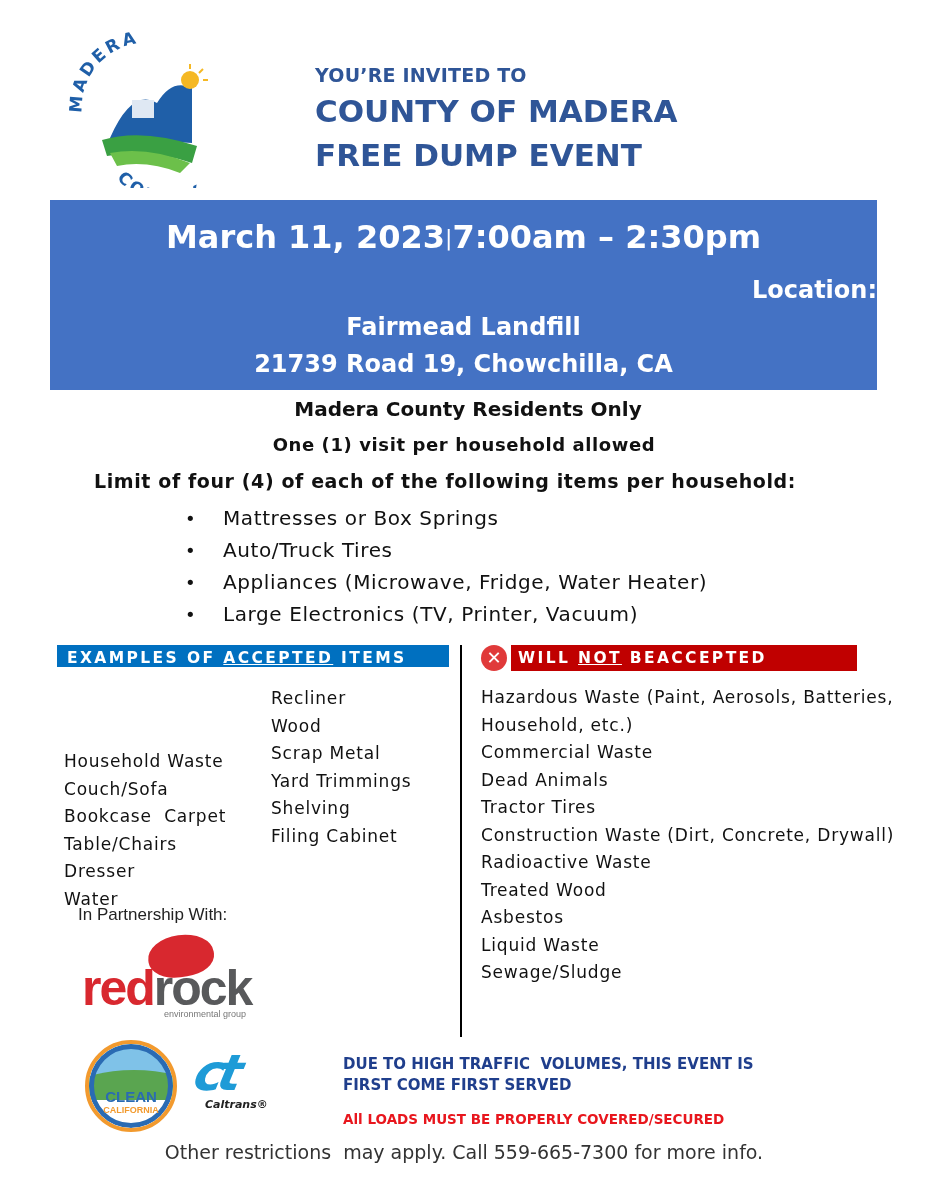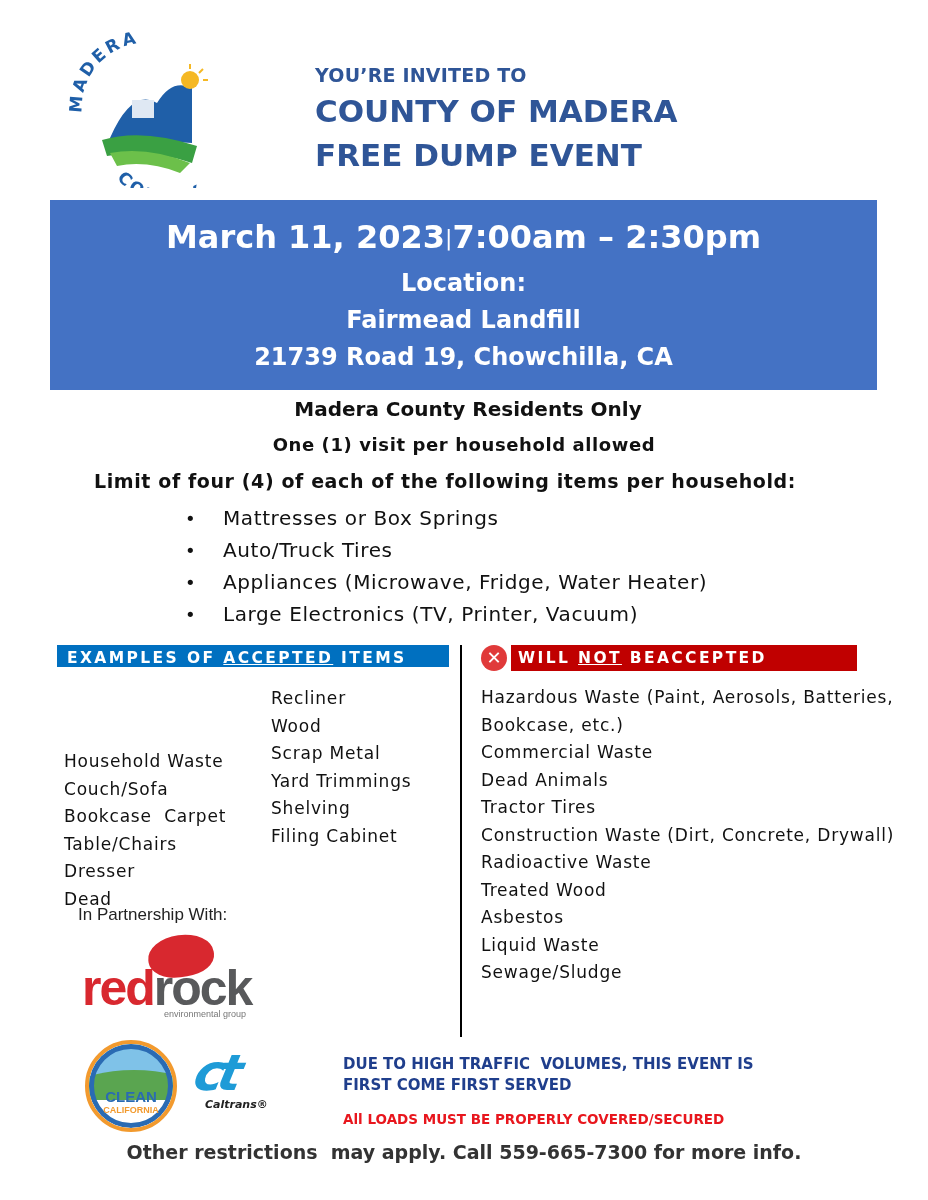--- a/index.html
+++ b/index.html
@@ -16,7 +16,7 @@
   .banner .date { font-size: 32px; margin-top: 18px; display: flex; justify-content: center; align-items: center; }
   .banner .sep { font-size: 22px; font-weight: normal; }
   .banner .line { font-size: 24px; line-height: 37px; }
-  .banner .loc { margin-top: 9px; }
+  .banner .loc { margin-top: 16px; text-align: right; }
 
   .residents { position: absolute; left: 4px; width: 928px; top: 397px; text-align: center; font-family: "DejaVu Sans", sans-serif; font-weight: bold; font-size: 20px; }
   .onevisit { position: absolute; left: 0; width: 928px; top: 434px; text-align: center; font-family: "DejaVu Sans", sans-serif; font-weight: bold; font-size: 18px; letter-spacing: 0.6px; }

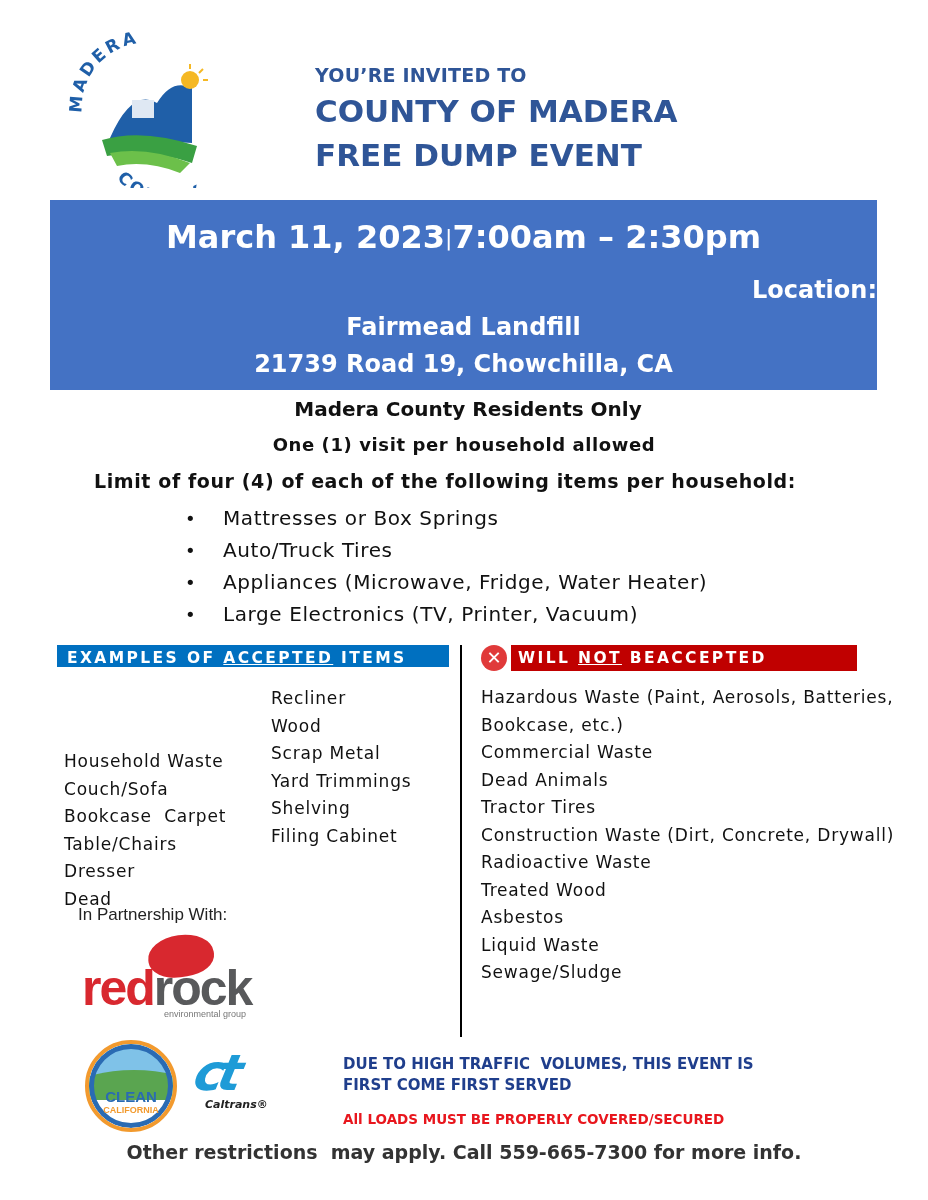--- a/index.html
+++ b/index.html
@@ -155,7 +155,7 @@
 </ul>
 <ul class="col col-c">
   <li>Hazardous Waste (Paint, Aerosols, Batteries,</li>
-  <li>Bookcase, etc.)</li>
+  <li>Household, etc.)</li>
   <li>Commercial Waste</li>
   <li>Dead Animals</li>
   <li>Tractor Tires</li>

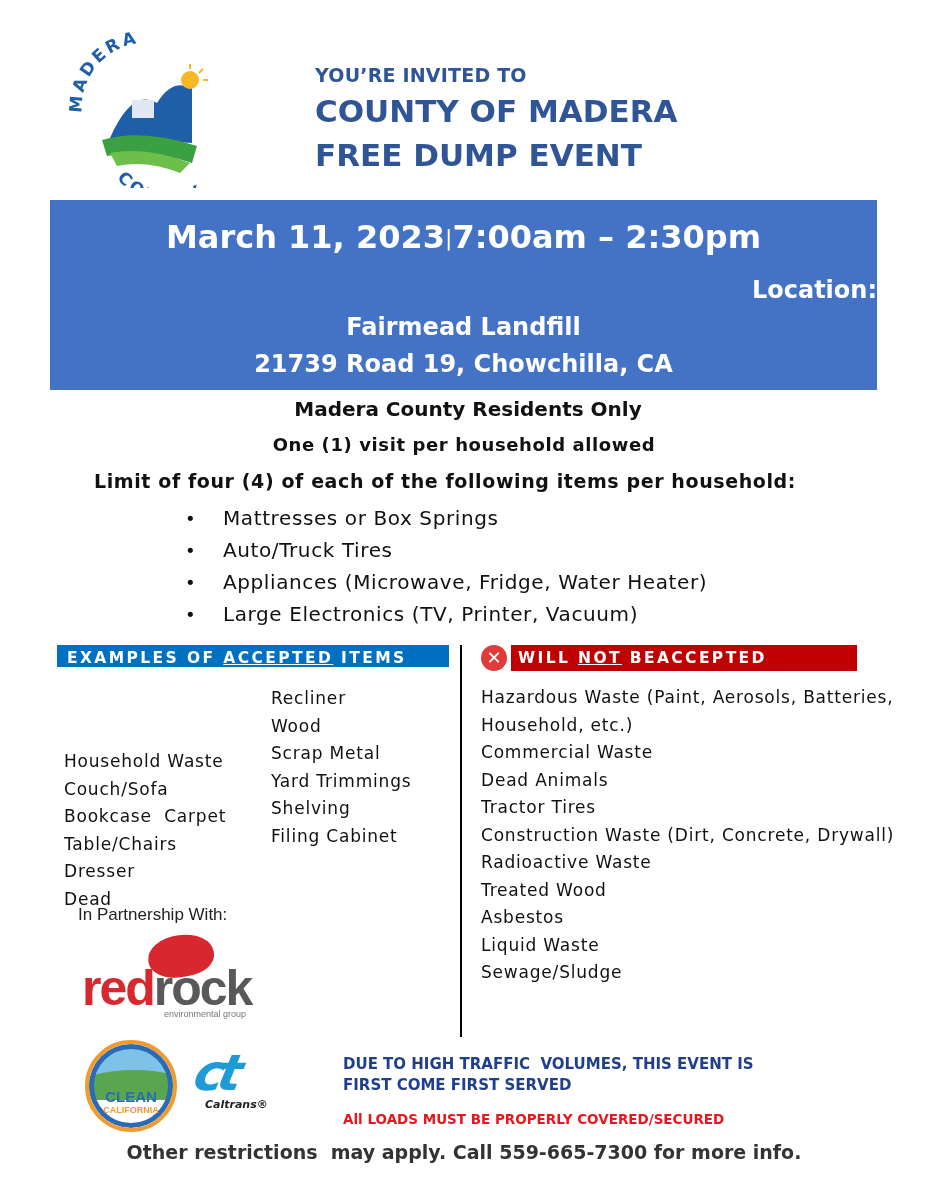--- a/index.html
+++ b/index.html
@@ -143,7 +143,7 @@
   <li style="white-space:pre;">Bookcase  Carpet</li>
   <li>Table/Chairs</li>
   <li>Dresser</li>
-  <li>Dead</li>
+  <li>Water</li>
 </ul>
 <ul class="col col-b">
   <li>Recliner</li>

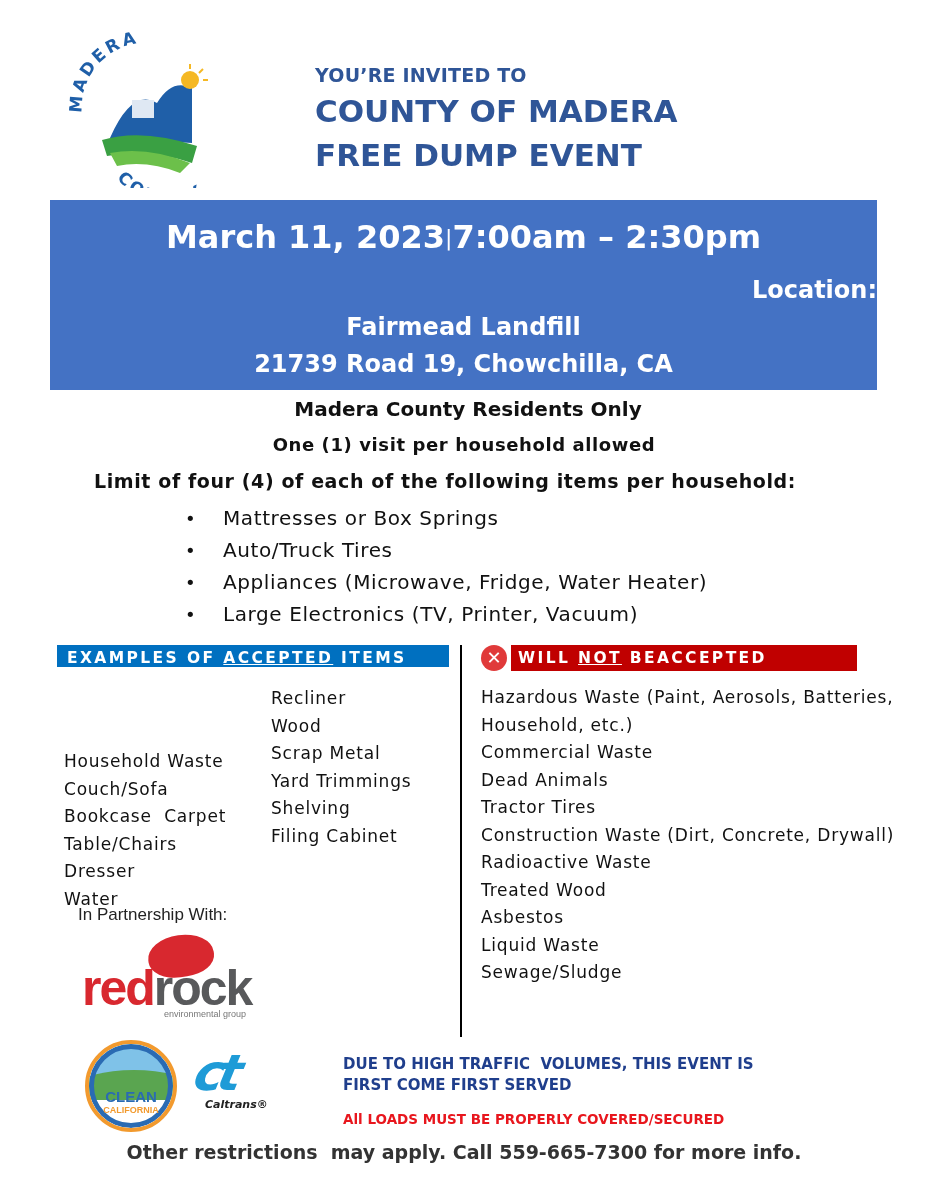--- a/index.html
+++ b/index.html
@@ -60,7 +60,7 @@
 
   .traffic { position: absolute; left: 343px; top: 1054px; color: #1f3e8c; font-family: "DejaVu Sans", sans-serif; font-weight: bold; font-size: 15px; line-height: 21px; }
   .loads { position: absolute; left: 343px; top: 1111px; color: #e8161d; font-family: "DejaVu Sans", sans-serif; font-weight: bold; font-size: 13.5px; }
-  .footer { position: absolute; left: 0; width: 928px; top: 1141px; text-align: center; font-family: "DejaVu Sans", sans-serif; font-weight: bold; font-size: 19px; color: #333; }
+  .footer { position: absolute; left: 0; width: 928px; top: 1141px; text-align: center; font-family: "DejaVu Sans", sans-serif; font-weight: normal; font-size: 19px; color: #333; }
 </style>
 </head>
 <body>

